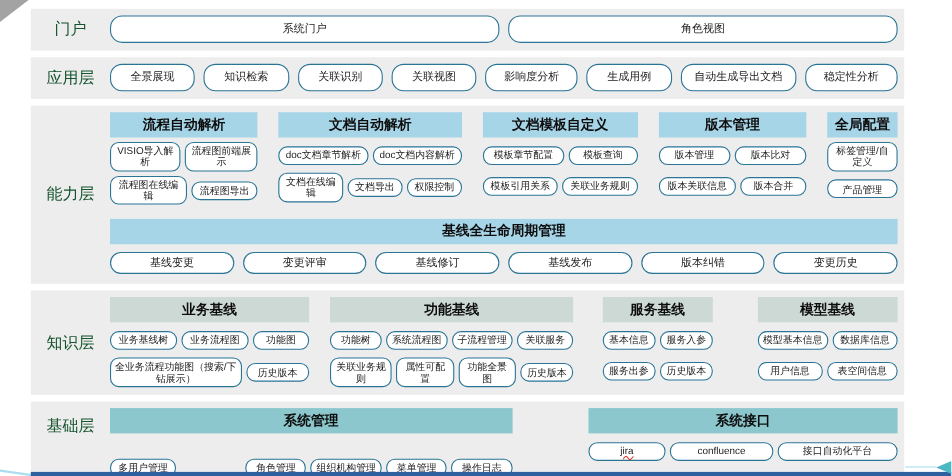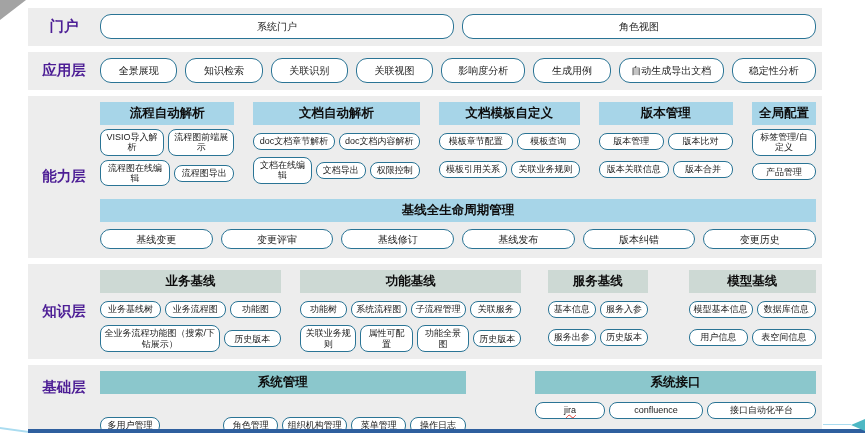--- a/index.html
+++ b/index.html
@@ -18,7 +18,7 @@
   .layer-label{
     width:72px;flex:0 0 72px;
     display:flex;align-items:center;justify-content:center;
-    font-weight:bold;font-size:14.5px;color:#4c1d95;
+    font-weight:normal;font-size:14.5px;color:#14532d;
   }
   .label-top .layer-label{align-items:flex-start;padding-top:7px;}
   .layer-content{flex:1;display:flex;flex-direction:column;justify-content:center;}

